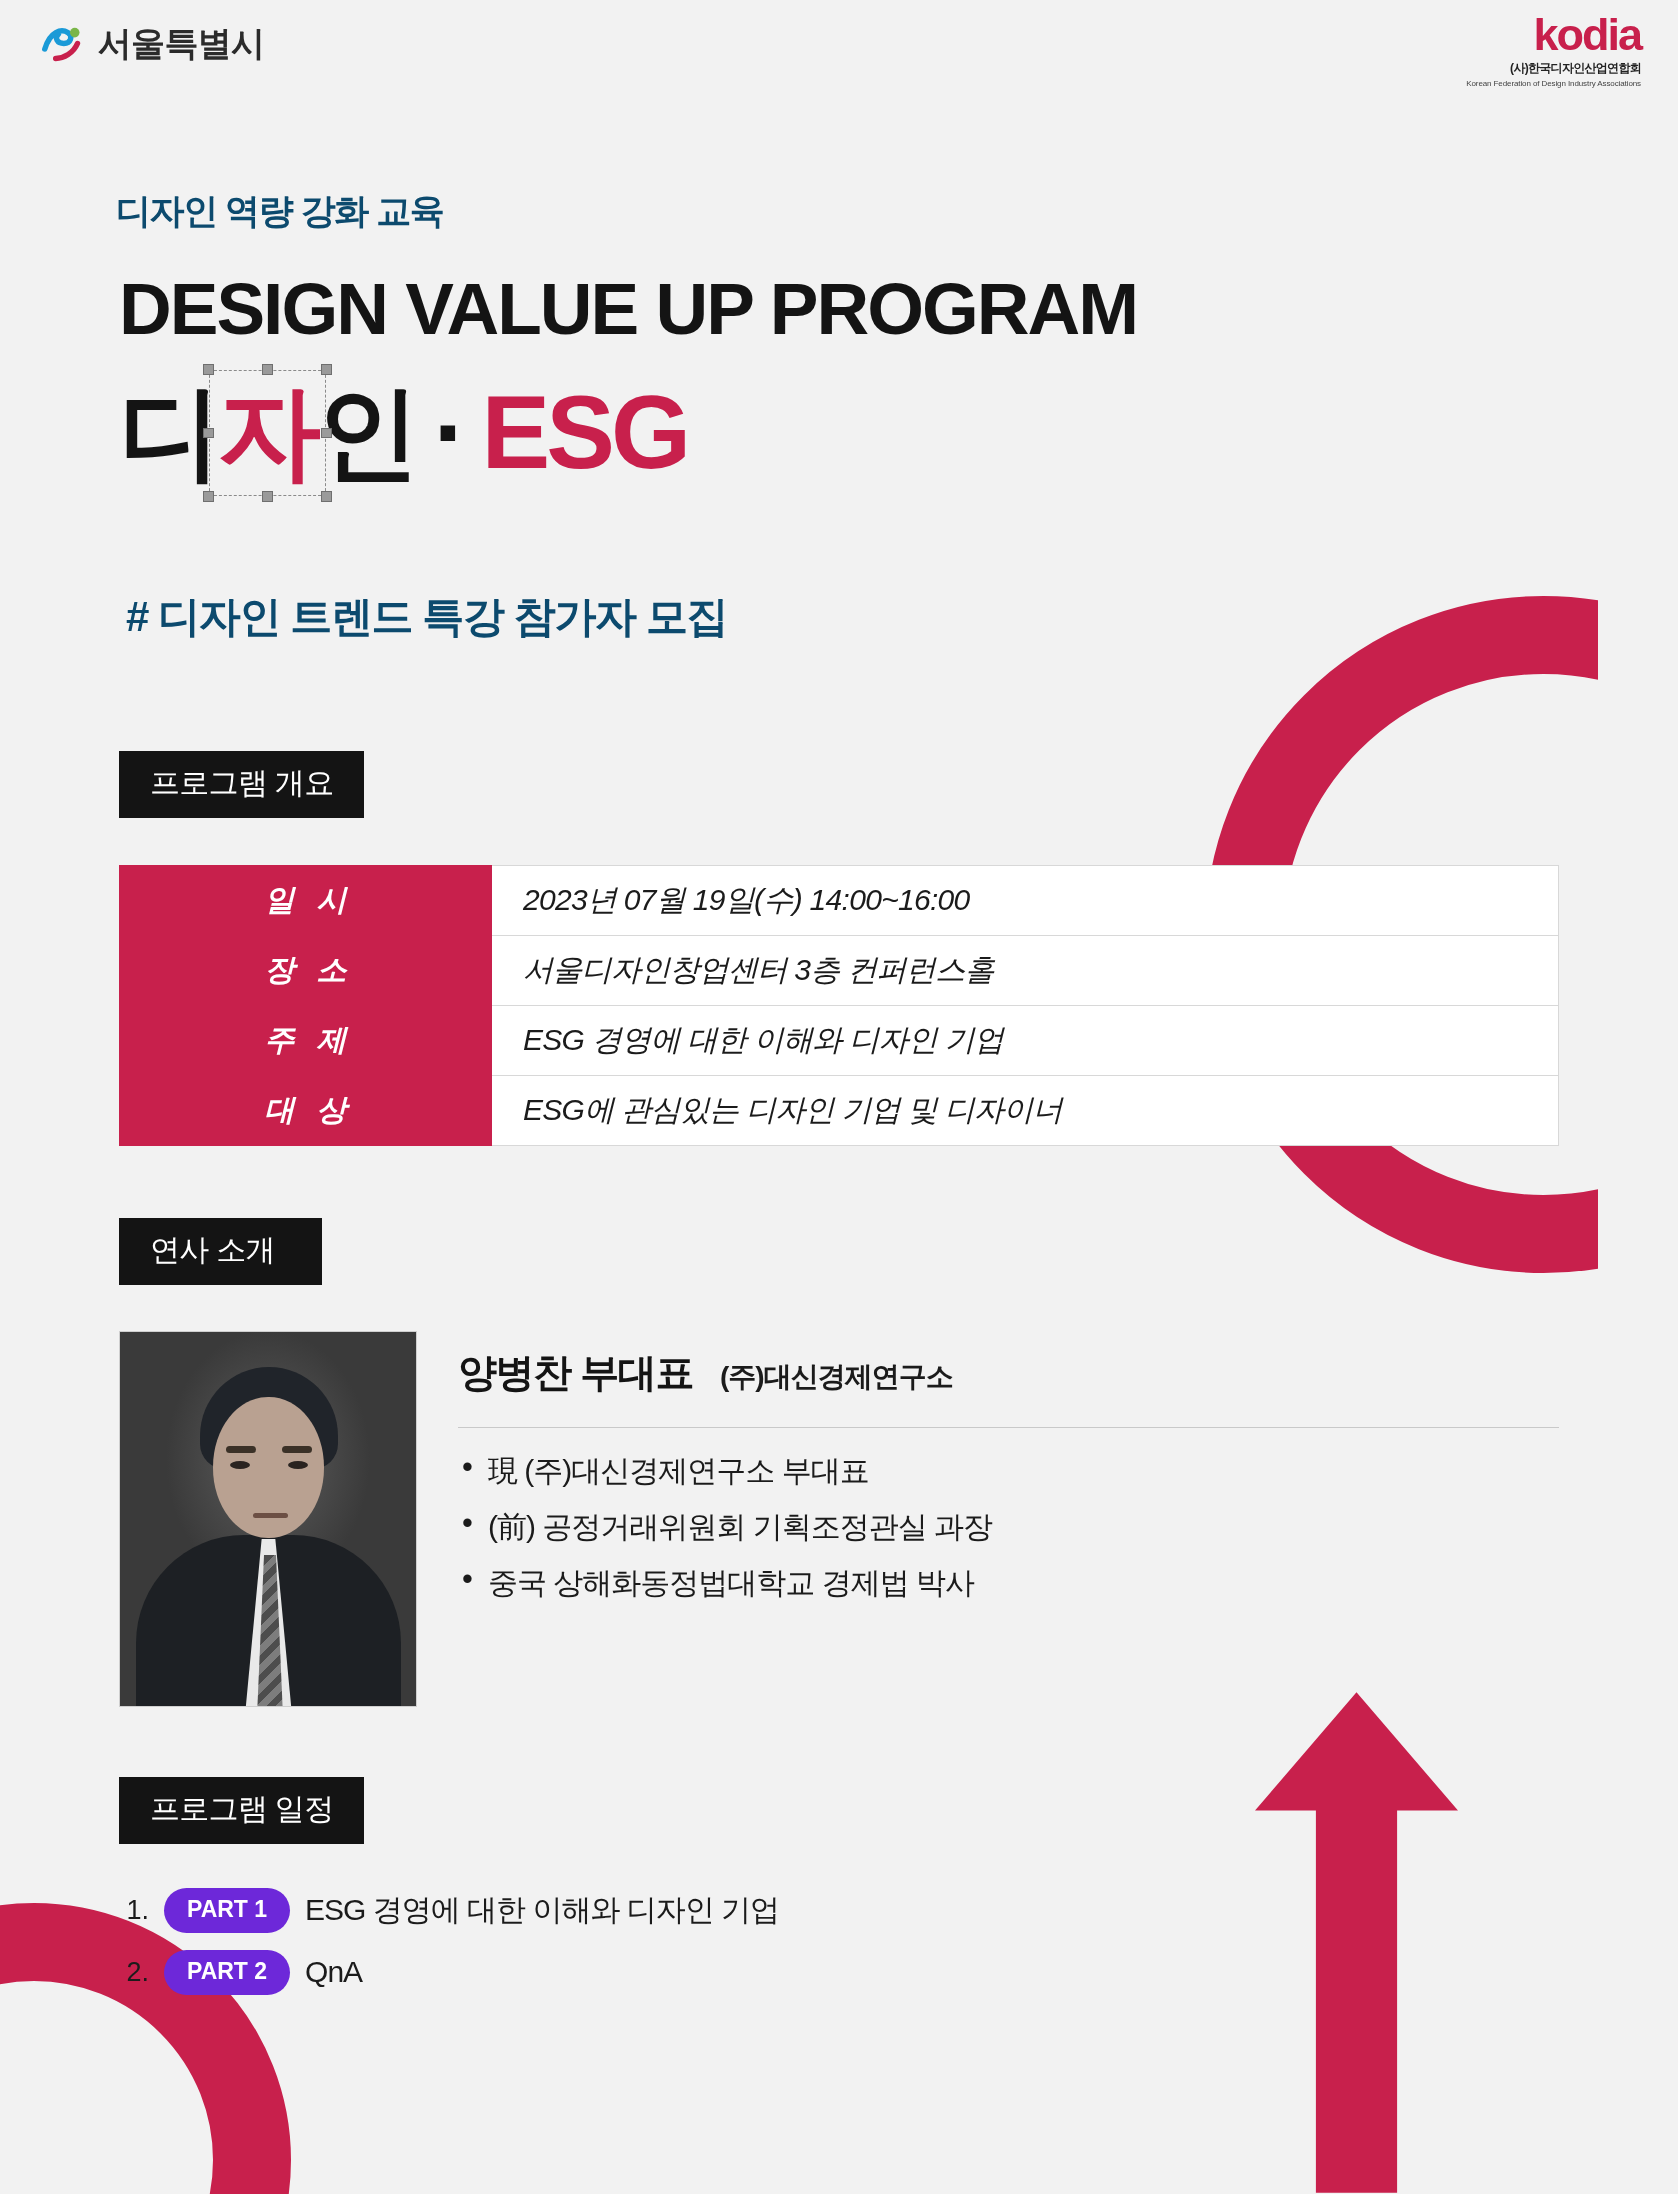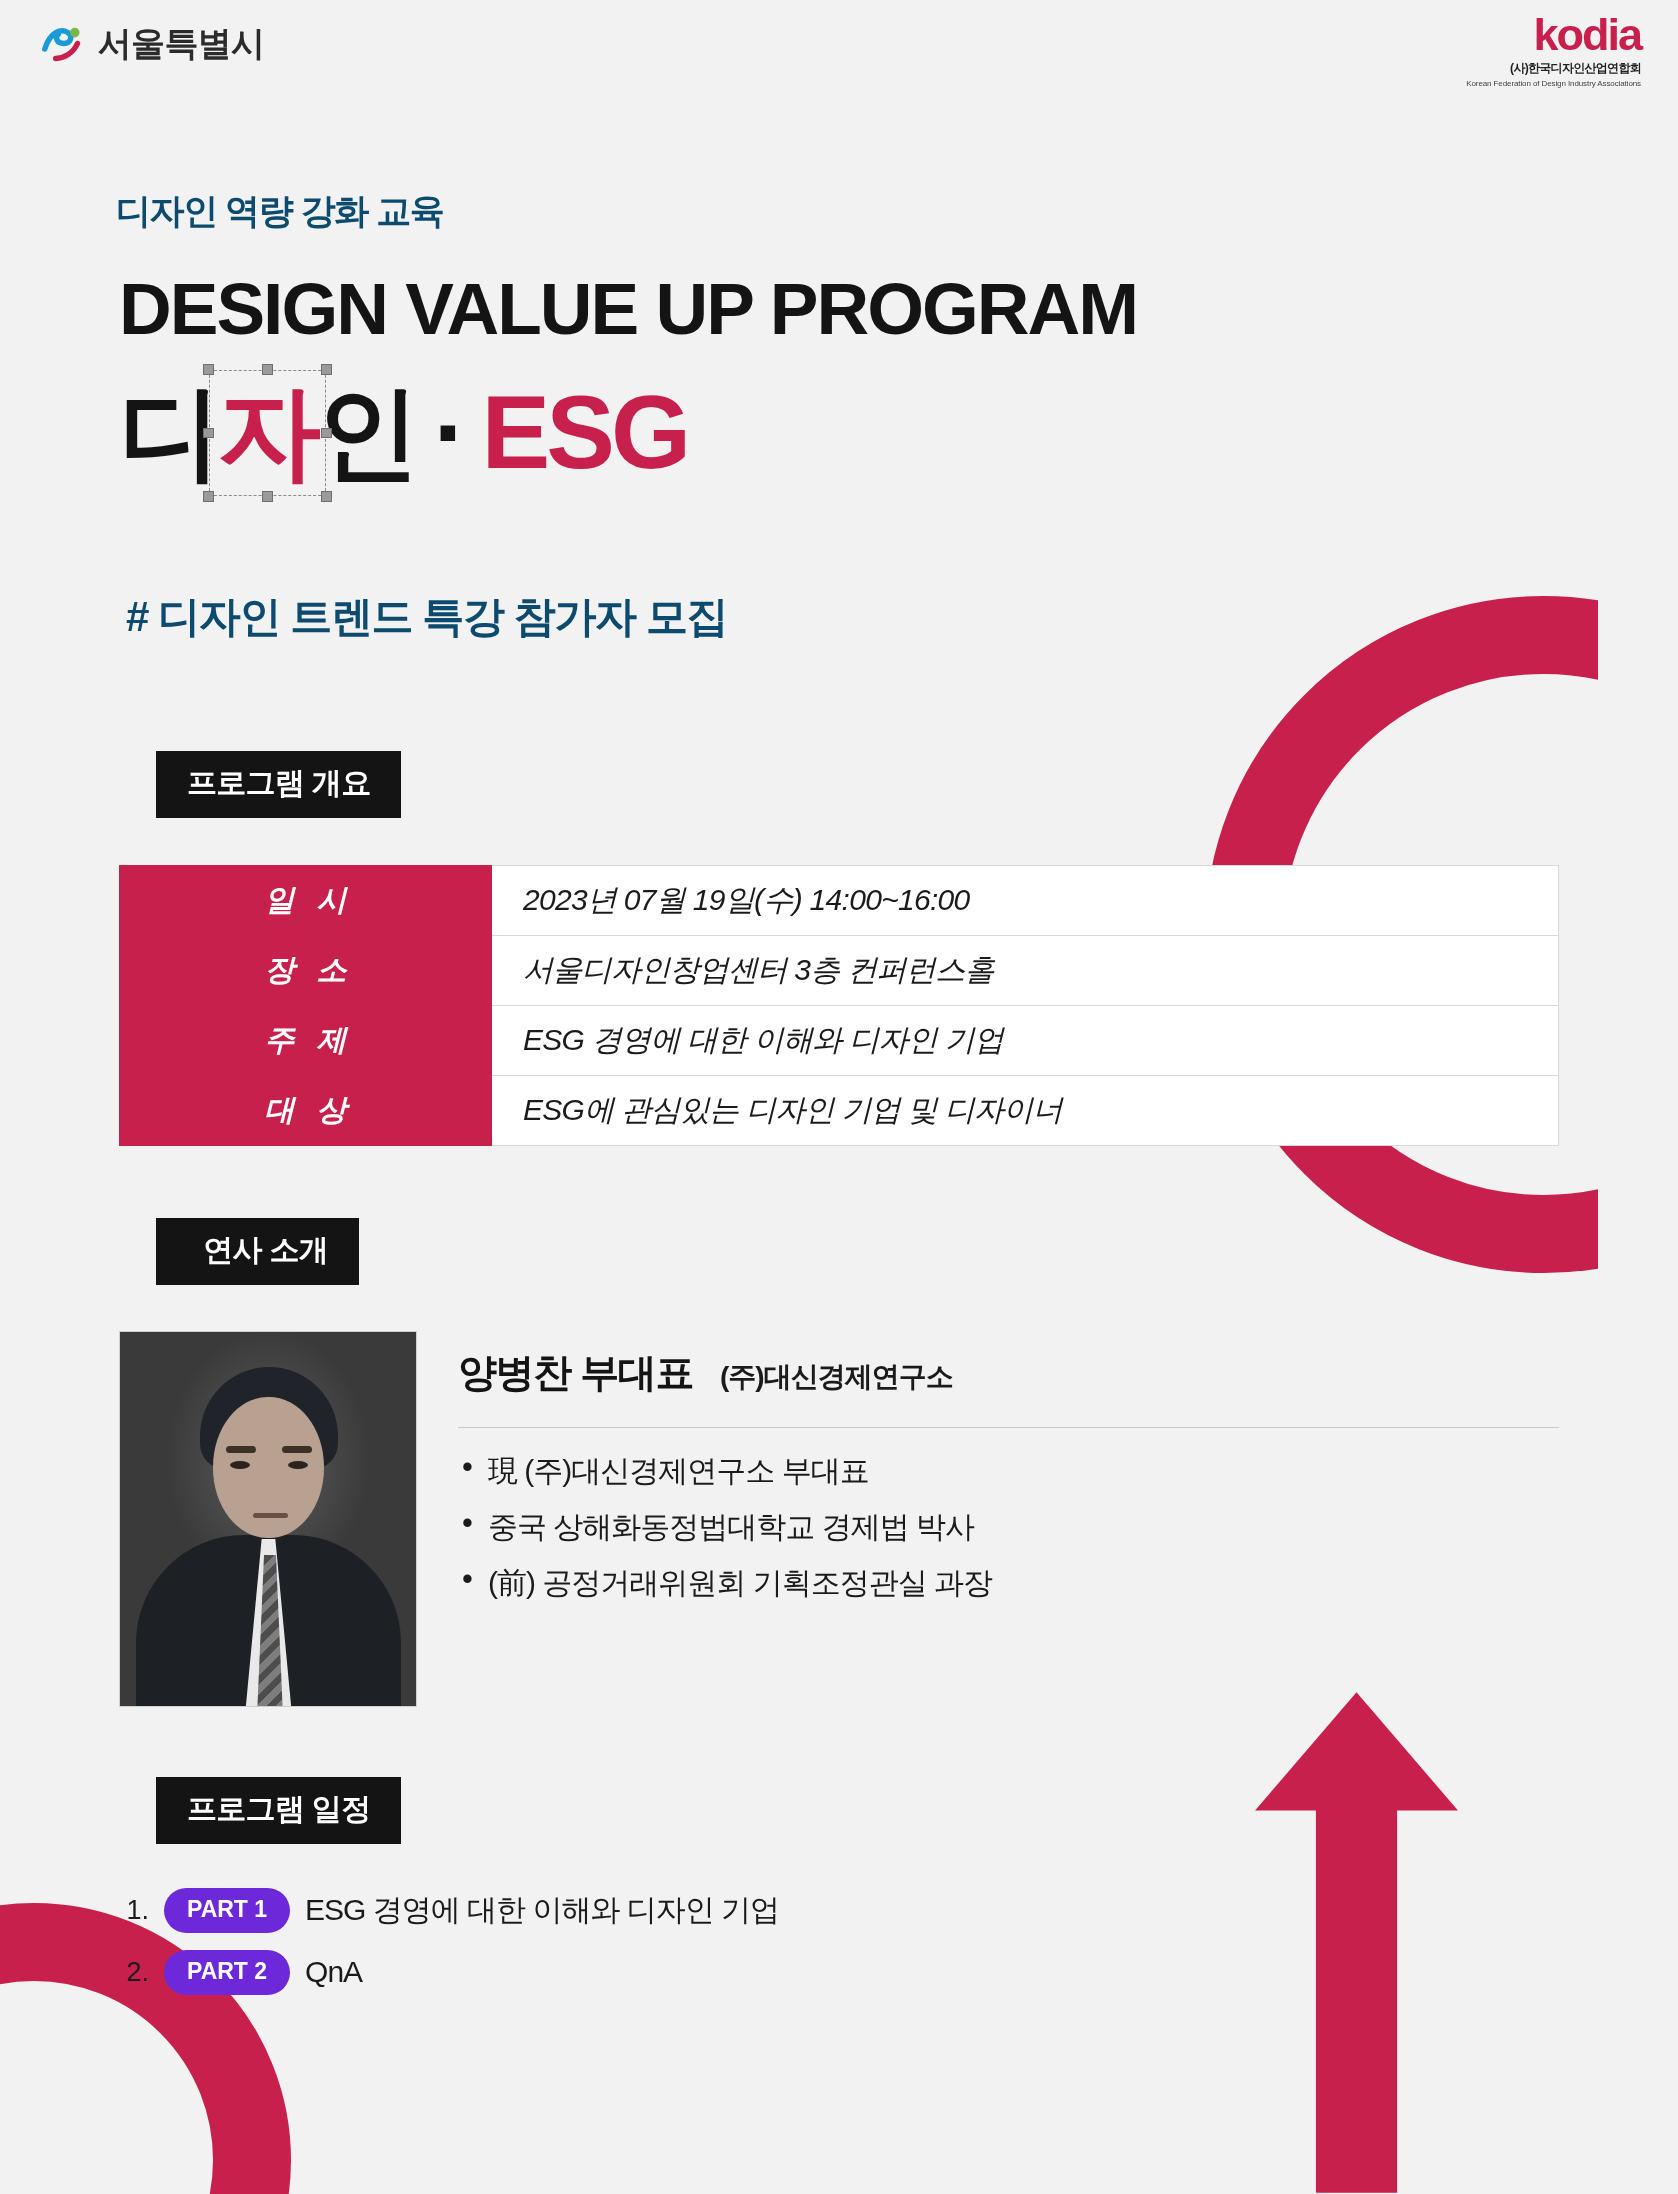--- a/index.html
+++ b/index.html
@@ -167,12 +167,11 @@
     background: #141414;
     color: #ffffff;
     font-size: 30px;
-    font-weight: 700;
+    font-weight: 400;
     letter-spacing: -0.7px;
     padding: 12px 31px 13.5px;
-    text-align: right;
+    text-align: left;
     min-width: 203px;
-    margin-left: 37px;
   }
   .chip-overview { left: 119px; top: 751px; }
   .chip-speaker  { left: 119px; top: 1218px; }

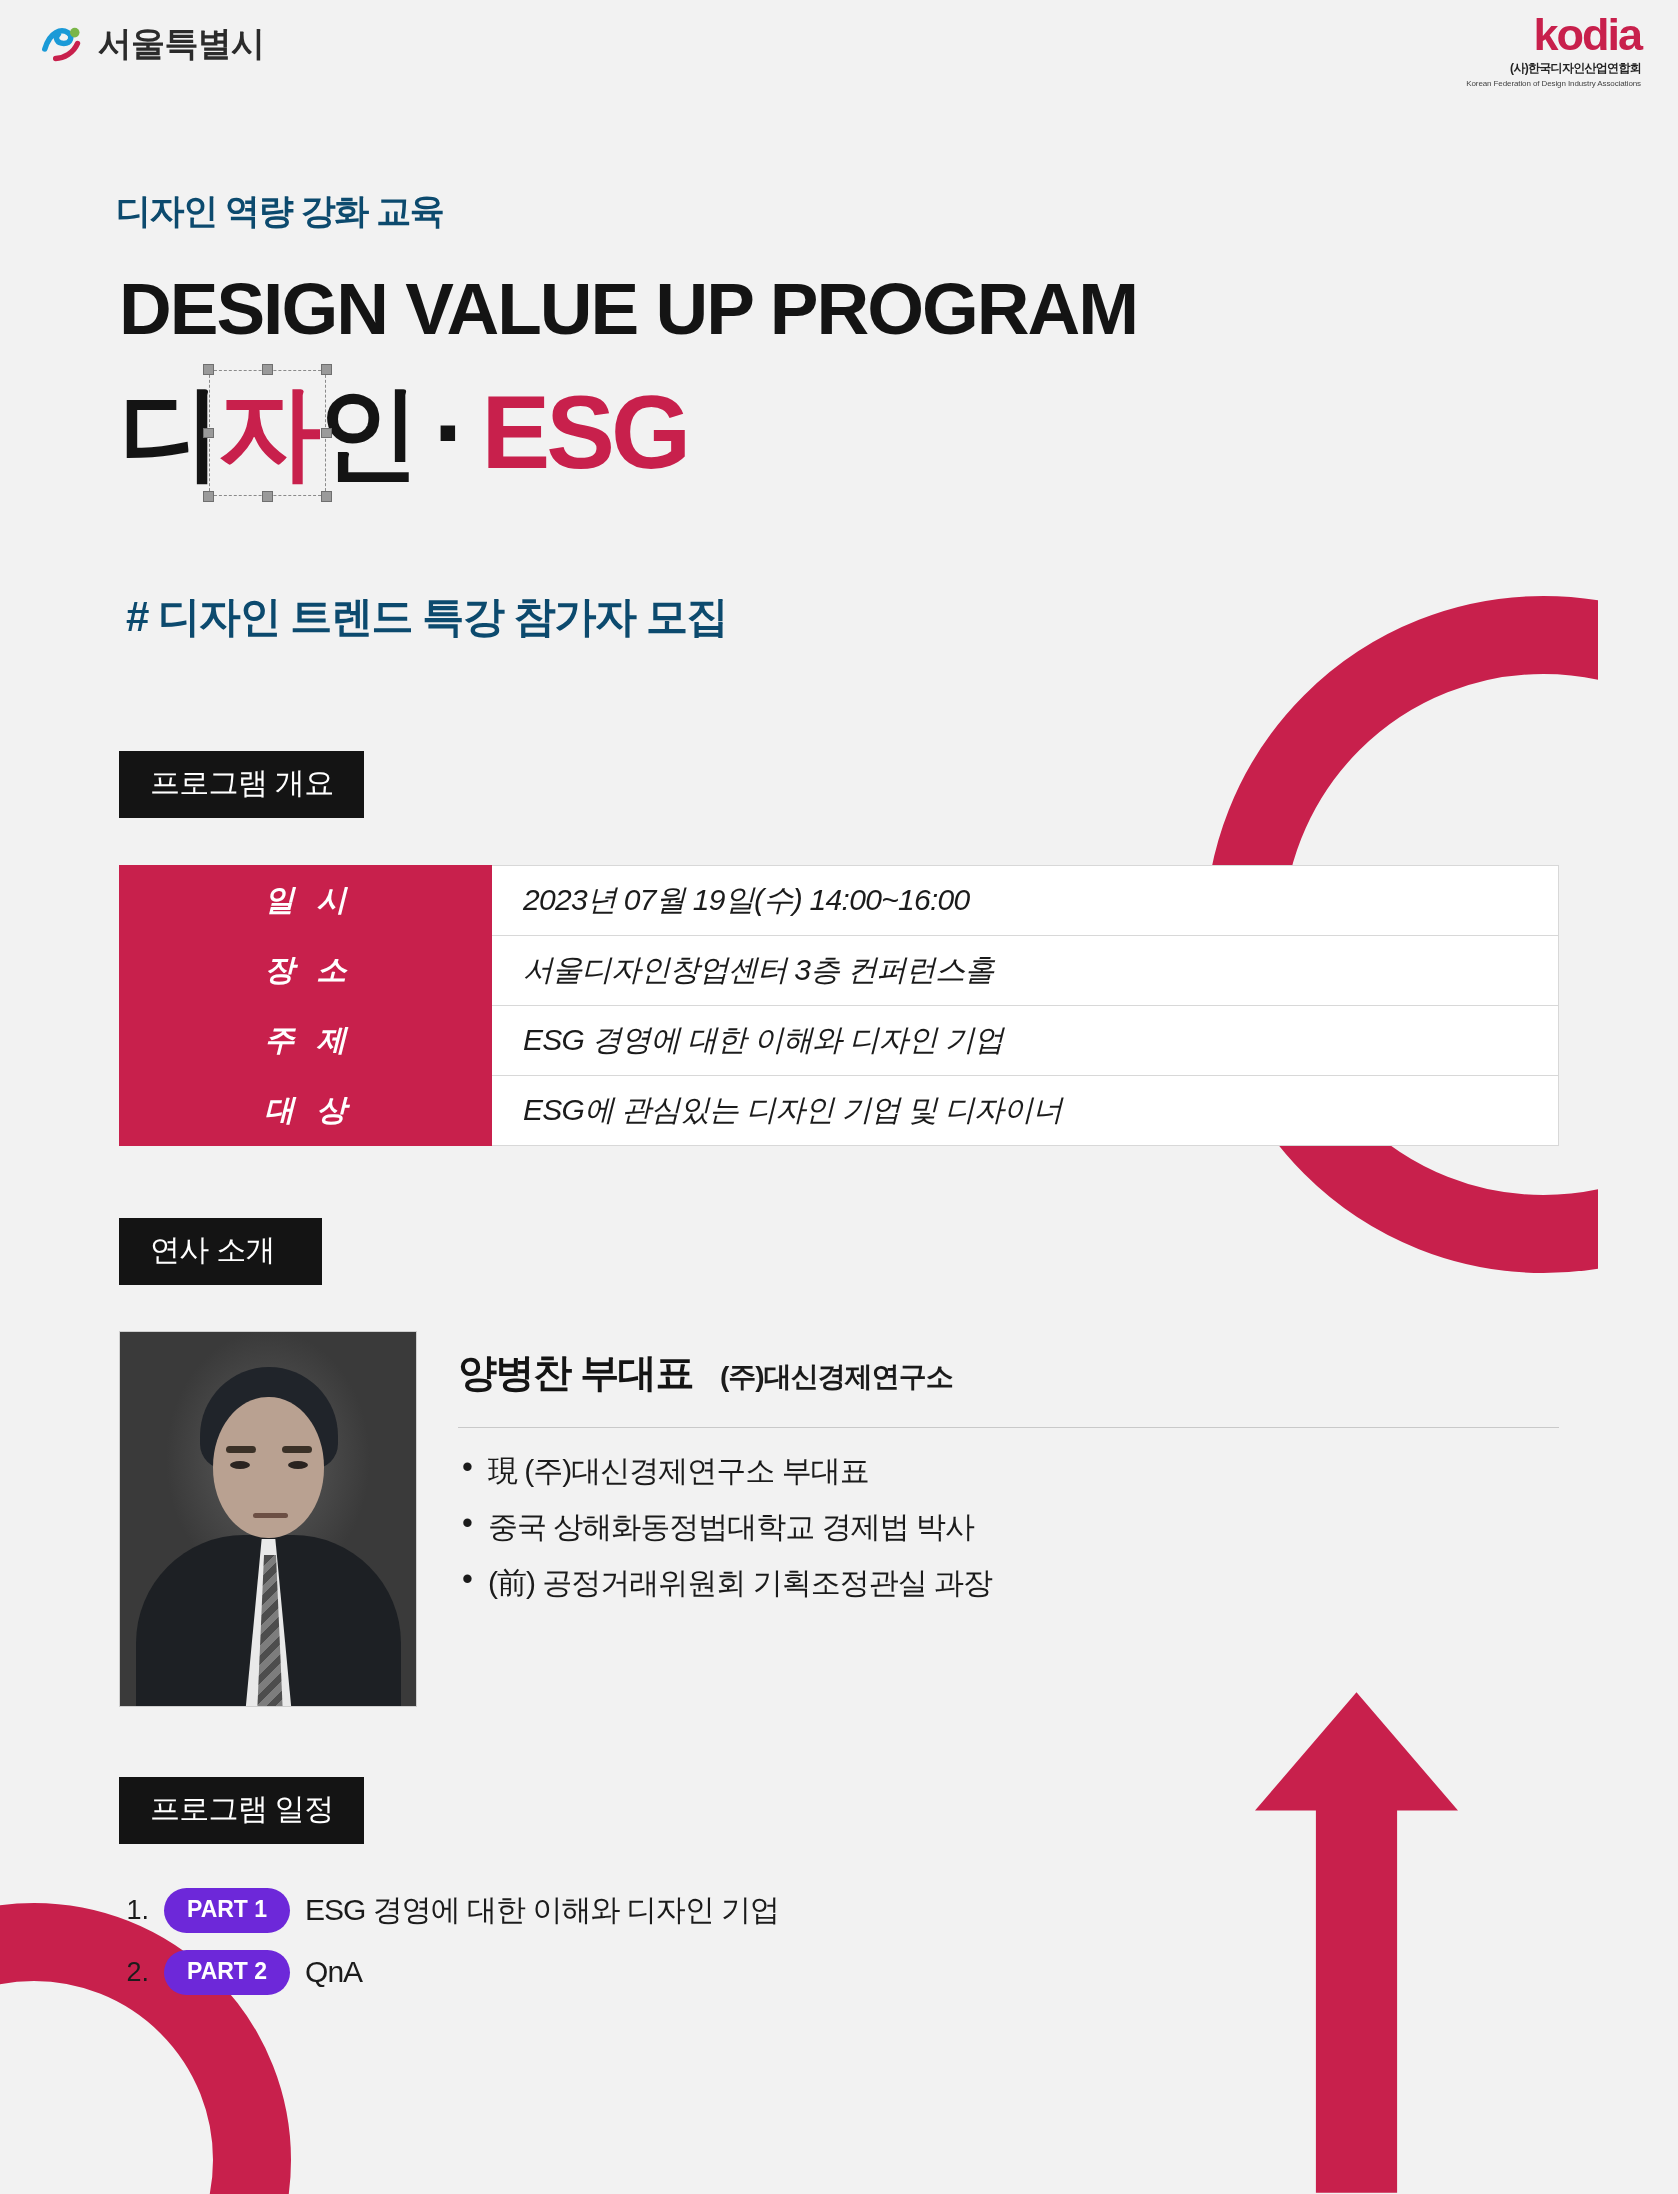--- a/index.html
+++ b/index.html
@@ -432,8 +432,8 @@
         <div class="speaker-rule"></div>
         <ul class="speaker-list">
           <li>現 (주)대신경제연구소 부대표</li>
+          <li>(前) 공정거래위원회 기획조정관실 과장</li>
           <li>중국 상해화동정법대학교 경제법 박사</li>
-          <li>(前) 공정거래위원회 기획조정관실 과장</li>
         </ul>
       </div>
     </div>

